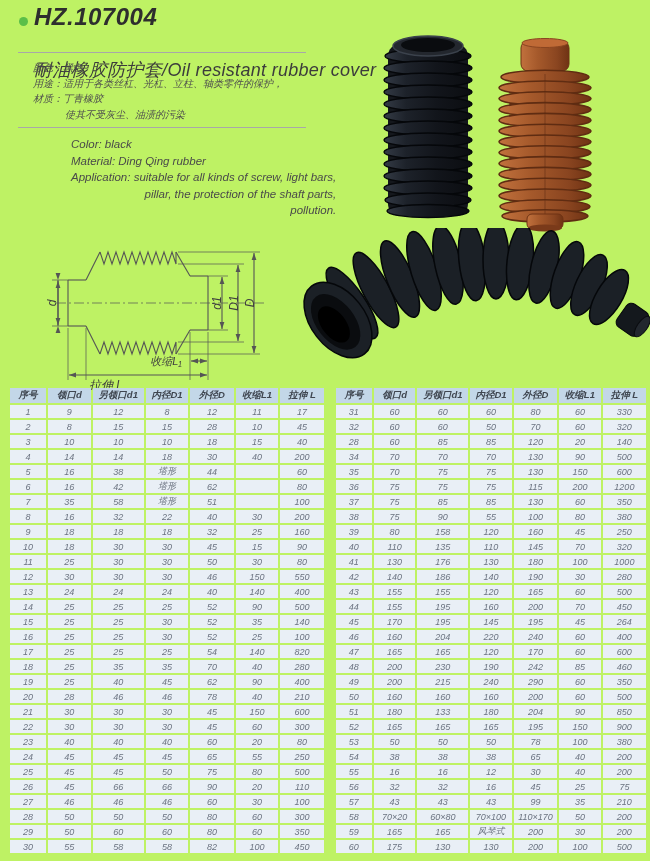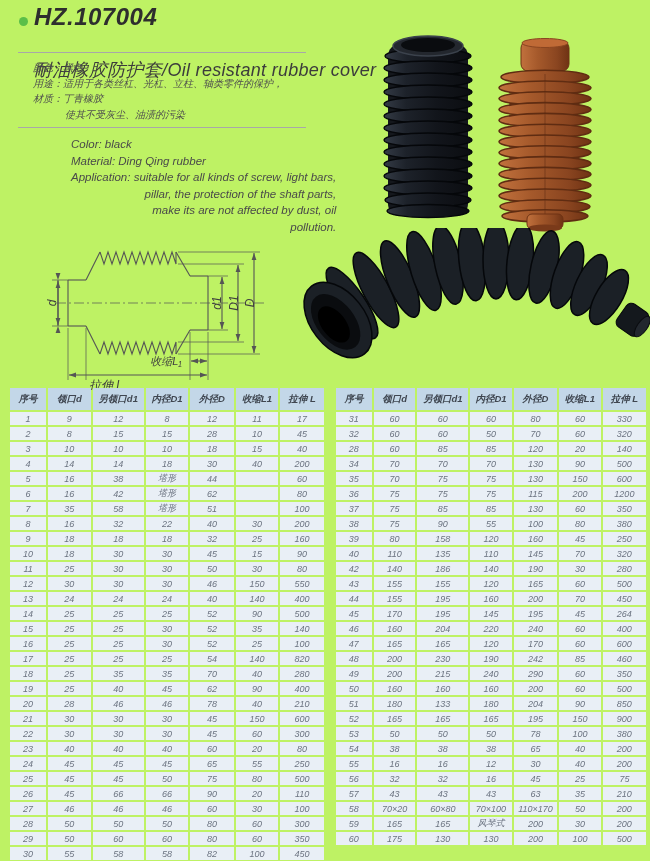--- a/index.html
+++ b/index.html
@@ -53,7 +53,6 @@
     <div>Material: Ding Qing rubber</div>
     <div>Application: suitable for all kinds of screw, light bars,</div>
     <div class="indent">pillar, the protection of the shaft parts,</div>
-    <div class="indent">make its are not affected by dust, oil</div>
     <div class="indent">pollution.</div>
   </div>
 

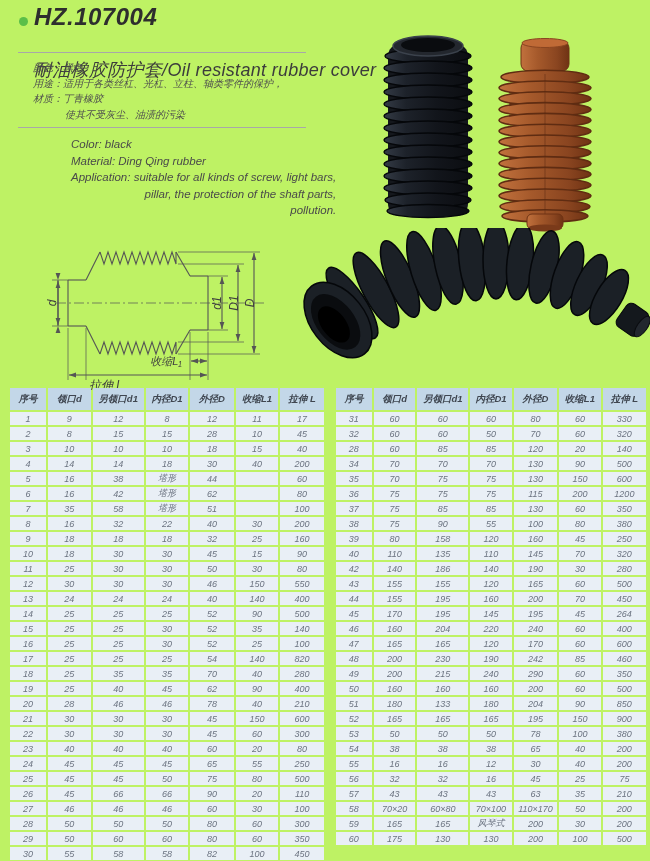--- a/index.html
+++ b/index.html
@@ -27,7 +27,7 @@
   #table-left{left:8px;width:318px;}
   #table-right{left:334px;width:314px;}
   table{border-collapse:separate;border-spacing:2px;width:100%;table-layout:fixed;}
-  th{background:#c3d7e8;color:#3f4650;font-weight:bold;font-size:9.5px;height:22px;padding:0;text-align:center;}
+  th{background:#c3d7e8;color:#3f4650;font-weight:bold;font-size:9.5px;height:15px;padding:0;text-align:center;}
   td{background:#e9eff6;color:#6b7380;font-size:9px;height:13px;padding:0;text-align:center;white-space:nowrap;overflow:hidden;}
 </style>
 </head>

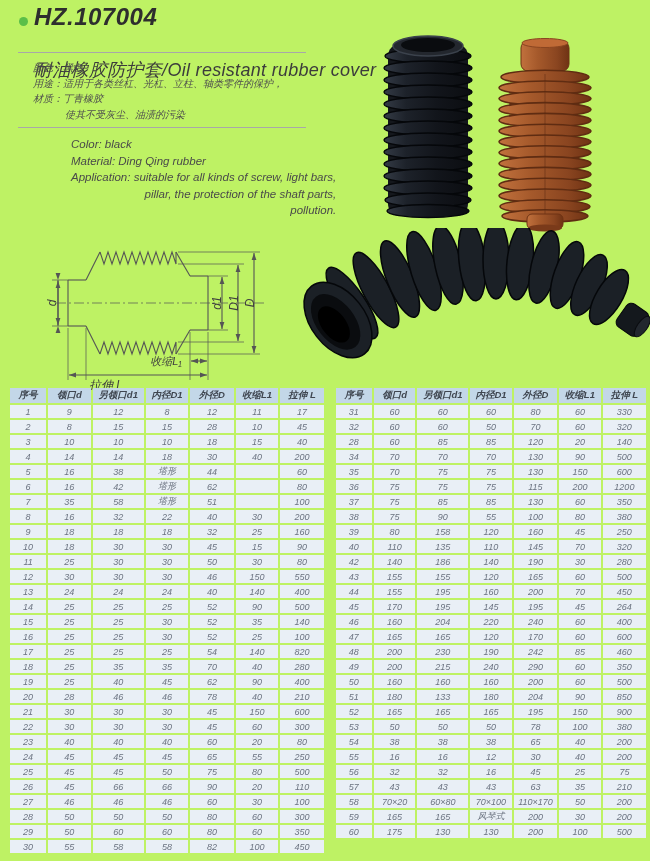--- a/index.html
+++ b/index.html
@@ -618,6 +618,15 @@
             <td>320</td>
           </tr>
           <tr>
+            <td>41</td>
+            <td>130</td>
+            <td>176</td>
+            <td>130</td>
+            <td>180</td>
+            <td>100</td>
+            <td>1000</td>
+          </tr>
+          <tr>
             <td>42</td>
             <td>140</td>
             <td>186</td>

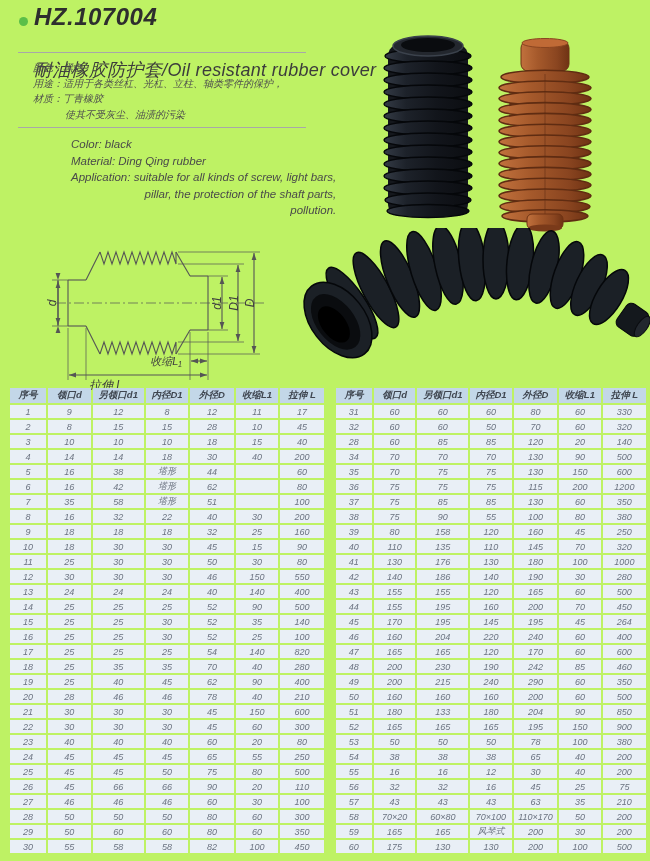--- a/index.html
+++ b/index.html
@@ -766,7 +766,7 @@
             <td>43</td>
             <td>43</td>
             <td>43</td>
-            <td>63</td>
+            <td>99</td>
             <td>35</td>
             <td>210</td>
           </tr>

